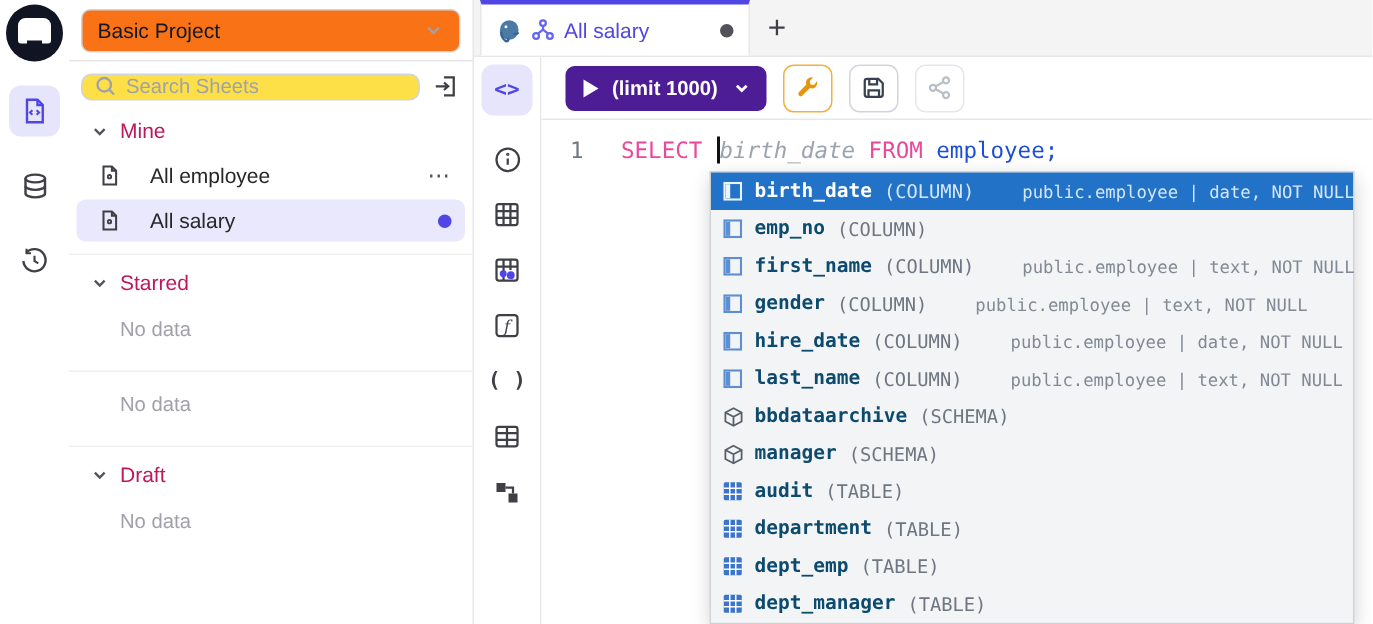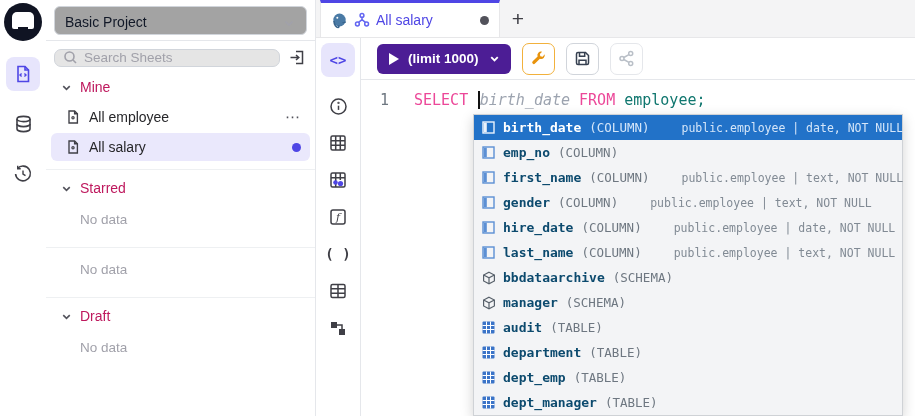--- a/index.html
+++ b/index.html
@@ -20,7 +20,7 @@
   
   .sidebar { width:270px; border-right:1px solid #e5e7eb; background:#fff; display:flex; flex-direction:column; flex-shrink:0; }
   .sb-head { height:41px; border-bottom:1px solid #e5e7eb; display:flex; align-items:center; padding:0 8px; }
-  .proj-select { flex:1; height:29px; border:1px solid #d1d5db; border-radius:6px; display:flex; align-items:flex-end; padding:4px 10px; cursor:pointer; background:#a3a3a3; }
+  .proj-select { flex:1; height:29px; border:1px solid #d1d5db; border-radius:6px; display:flex; align-items:center; padding:12px 10px; cursor:pointer; background:#f97316; }
   .proj-select .lbl { flex:1; font-size:14px; color:#111827; }
   .search-row { display:flex; align-items:center; padding:7px 8px 6px 8px; gap:8px; }
   .search-box { flex:1; height:18px; border:1px solid #d1d5db; border-radius:7px; display:flex; align-items:center; padding:8px 8px; gap:6px; background:#e5e5e5; }

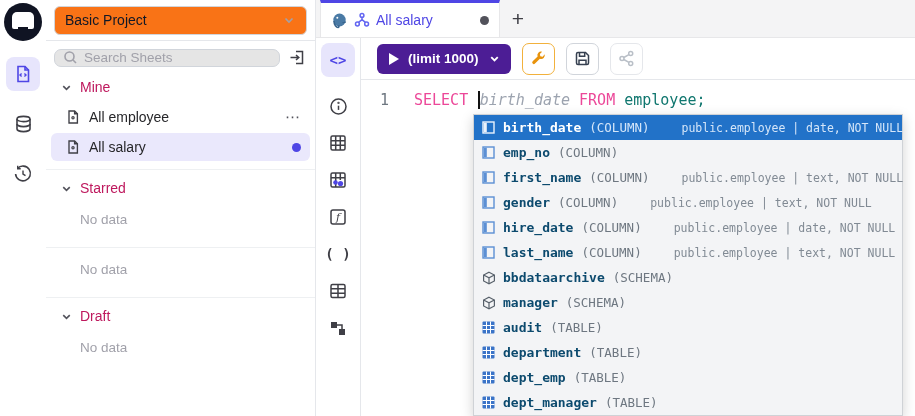--- a/index.html
+++ b/index.html
@@ -23,7 +23,7 @@
   .proj-select { flex:1; height:29px; border:1px solid #d1d5db; border-radius:6px; display:flex; align-items:center; padding:12px 10px; cursor:pointer; background:#f97316; }
   .proj-select .lbl { flex:1; font-size:14px; color:#111827; }
   .search-row { display:flex; align-items:center; padding:7px 8px 6px 8px; gap:8px; }
-  .search-box { flex:1; height:18px; border:1px solid #d1d5db; border-radius:7px; display:flex; align-items:center; padding:8px 8px; gap:6px; background:#e5e5e5; }
+  .search-box { flex:1; height:18px; border:1px solid #d1d5db; border-radius:7px; display:flex; align-items:center; padding:8px 8px; gap:6px; background:#fde047; }
   .search-box input { border:none; outline:none; flex:1; font-size:13.5px; color:#111827; font-family:"Liberation Sans",sans-serif; background:transparent; }
   .search-box input::placeholder { color:#a1a1aa; }
   .tree { flex:1; overflow:hidden; }

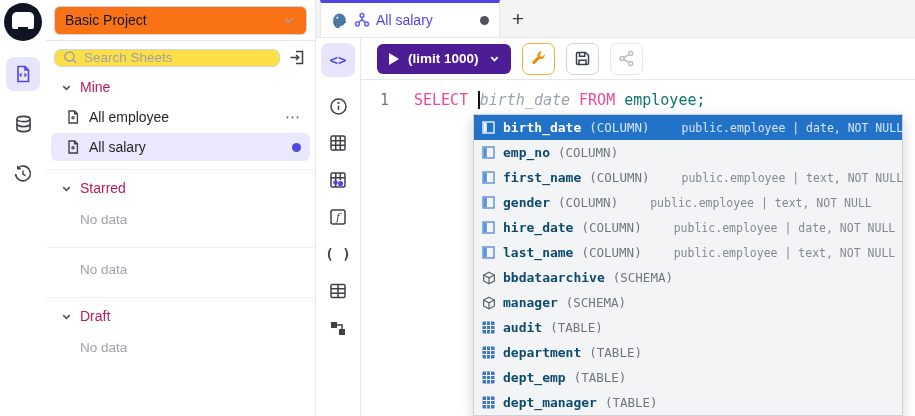--- a/index.html
+++ b/index.html
@@ -66,7 +66,7 @@
   .kw { color:#ec4899; }
   .caret { width:1.5px; height:18px; background:#111; margin-left:1px; }
   .ghost { color:#9ca3af; font-style:italic; }
-  .plain { color:#0f766e; }
+  .plain { color:#1d4ed8; }
 
   
   .popup { position:absolute; left:473px; top:114px; width:430px; background:#f3f4f6; border:1px solid #cfd2d6; box-shadow:0 4px 12px rgba(0,0,0,.18); }

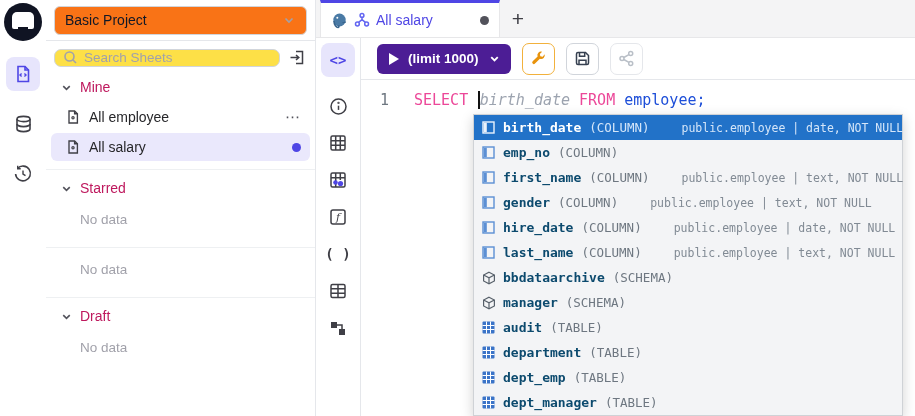--- a/index.html
+++ b/index.html
@@ -28,7 +28,7 @@
   .search-box input::placeholder { color:#a1a1aa; }
   .tree { flex:1; overflow:hidden; }
   .tree-head { display:flex; align-items:center; gap:7px; padding:6px 0 6px 14px; font-size:14px; color:#be185d; cursor:pointer; }
-  .sheet-row { display:flex; align-items:center; gap:8px; height:28px; margin:2px 5px; padding:0 9px; border-radius:6px; font-size:14px; color:#27272a; cursor:pointer; }
+  .sheet-row { display:flex; align-items:center; gap:19px; height:28px; margin:2px 5px; padding:0 9px; border-radius:6px; font-size:14px; color:#27272a; cursor:pointer; }
   .sheet-row.selected { background:#eae8fc; }
   .sheet-row .grow { flex:1; }
   .dots { color:#52525b; font-size:15px; letter-spacing:1px; cursor:pointer; }

